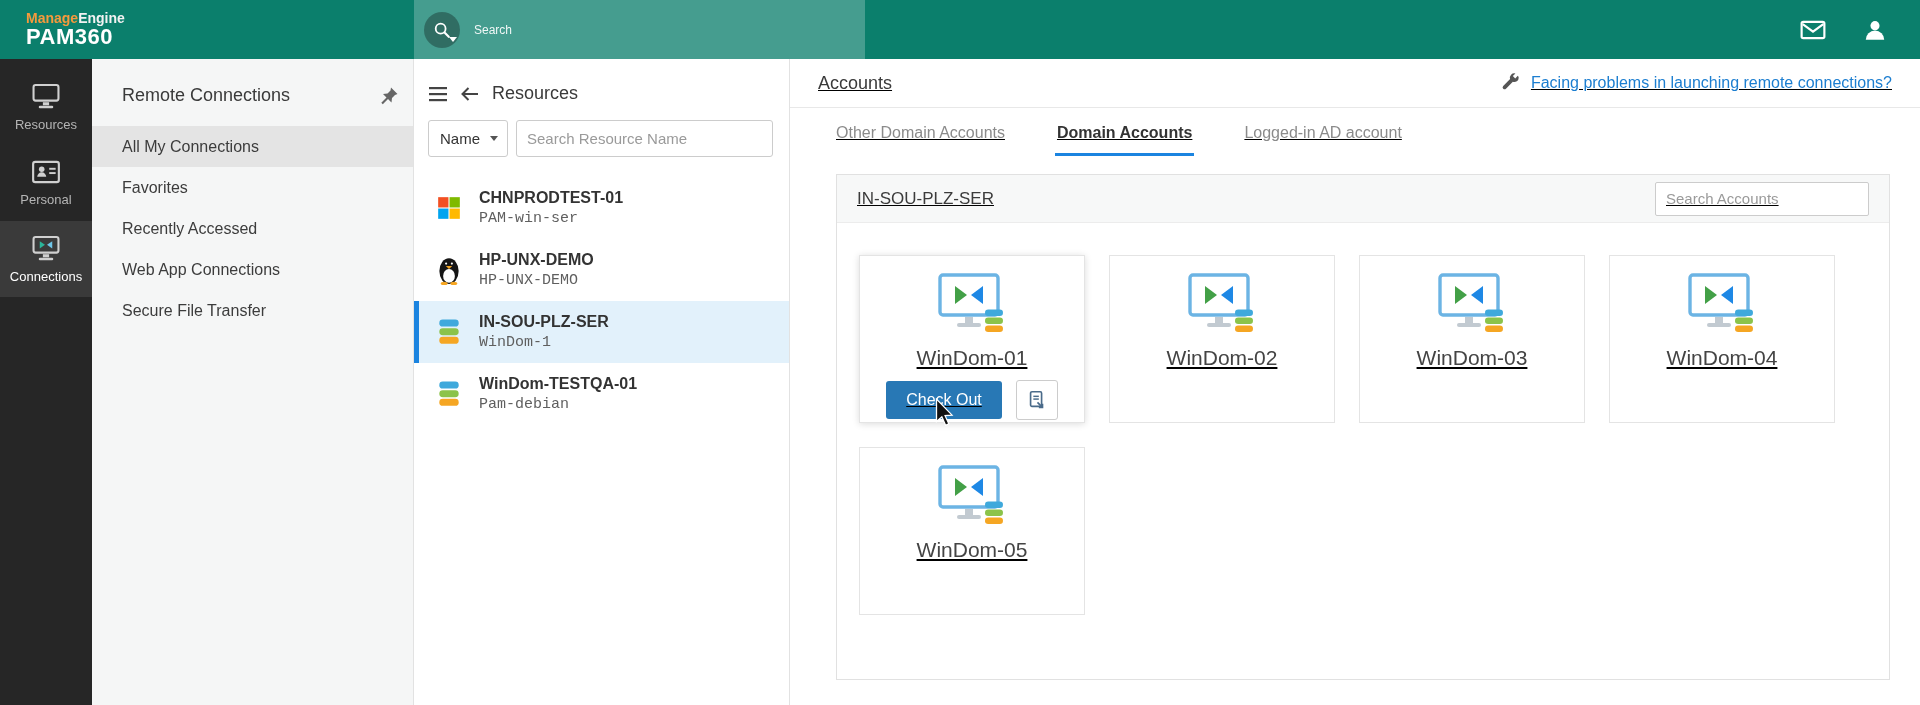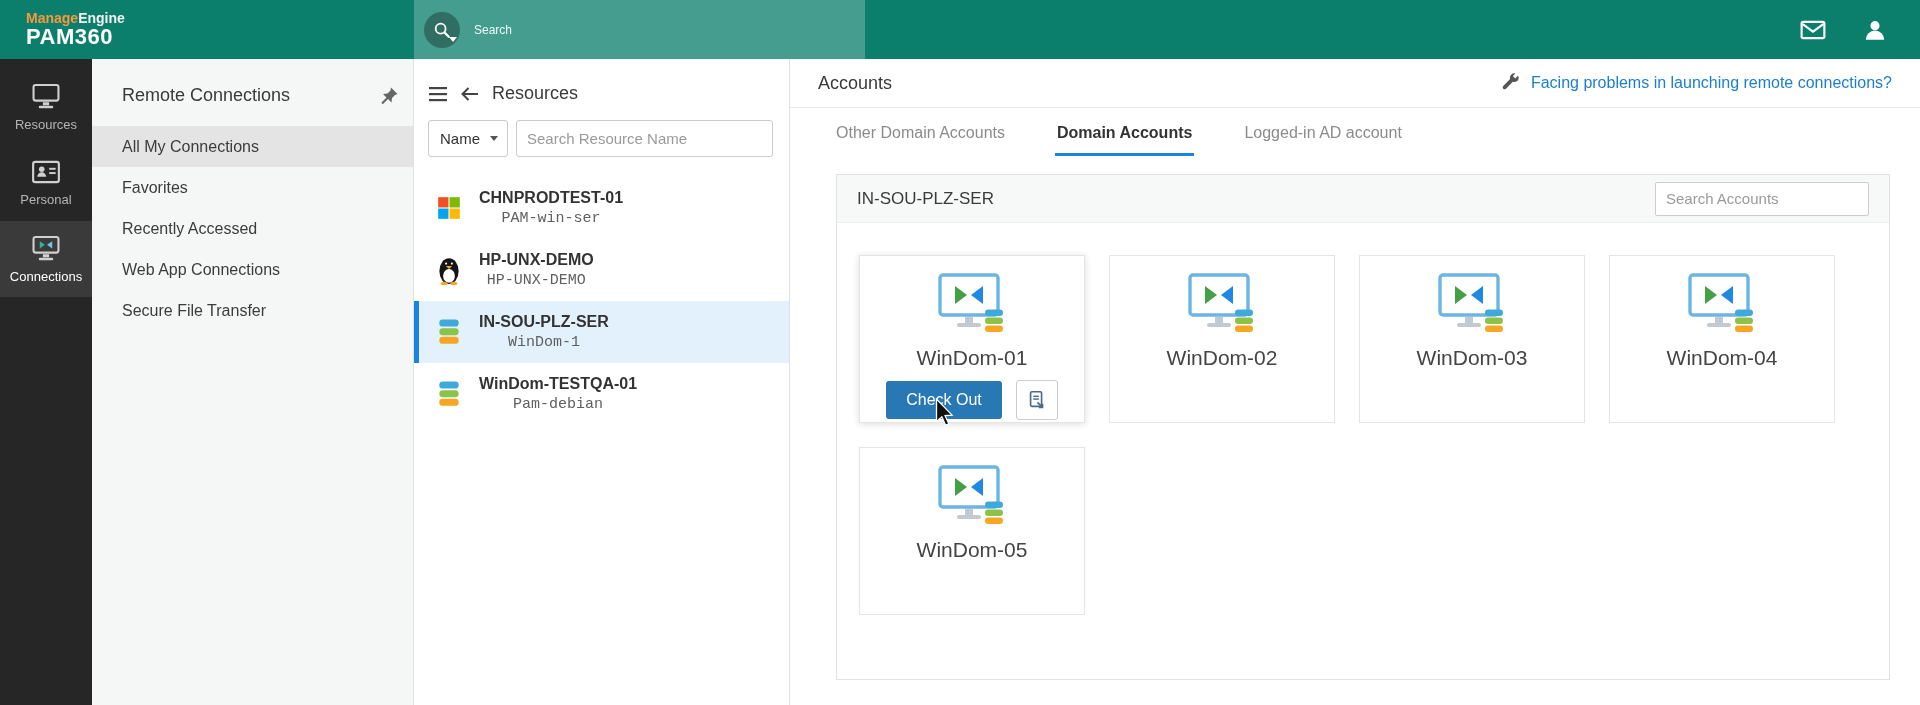--- a/index.html
+++ b/index.html
@@ -99,7 +99,7 @@
   .res-name { font-size: 16px; font-weight: 700; color: #333; }
   .res-sub { font-size: 15px; color: #5f5f5f; margin-top: 3px; font-family: Liberation Mono, monospace; }
   
-  .accounts { flex: 1; min-width: 0; background: #fff; display: flex; flex-direction: column; }
+  .accounts { flex: 1; min-width: 0; background: #fff; display: flex; flex-direction: column; text-decoration: underline; }
   .acc-header { height: 49px; display: flex; align-items: center; padding: 0 28px; border-bottom: 1px solid #e8e8e8; }
   .acc-title { font-size: 18px; color: #3a3a3a; font-weight: 500; }
   .acc-help { margin-left: auto; display: flex; align-items: center; gap: 10px; }

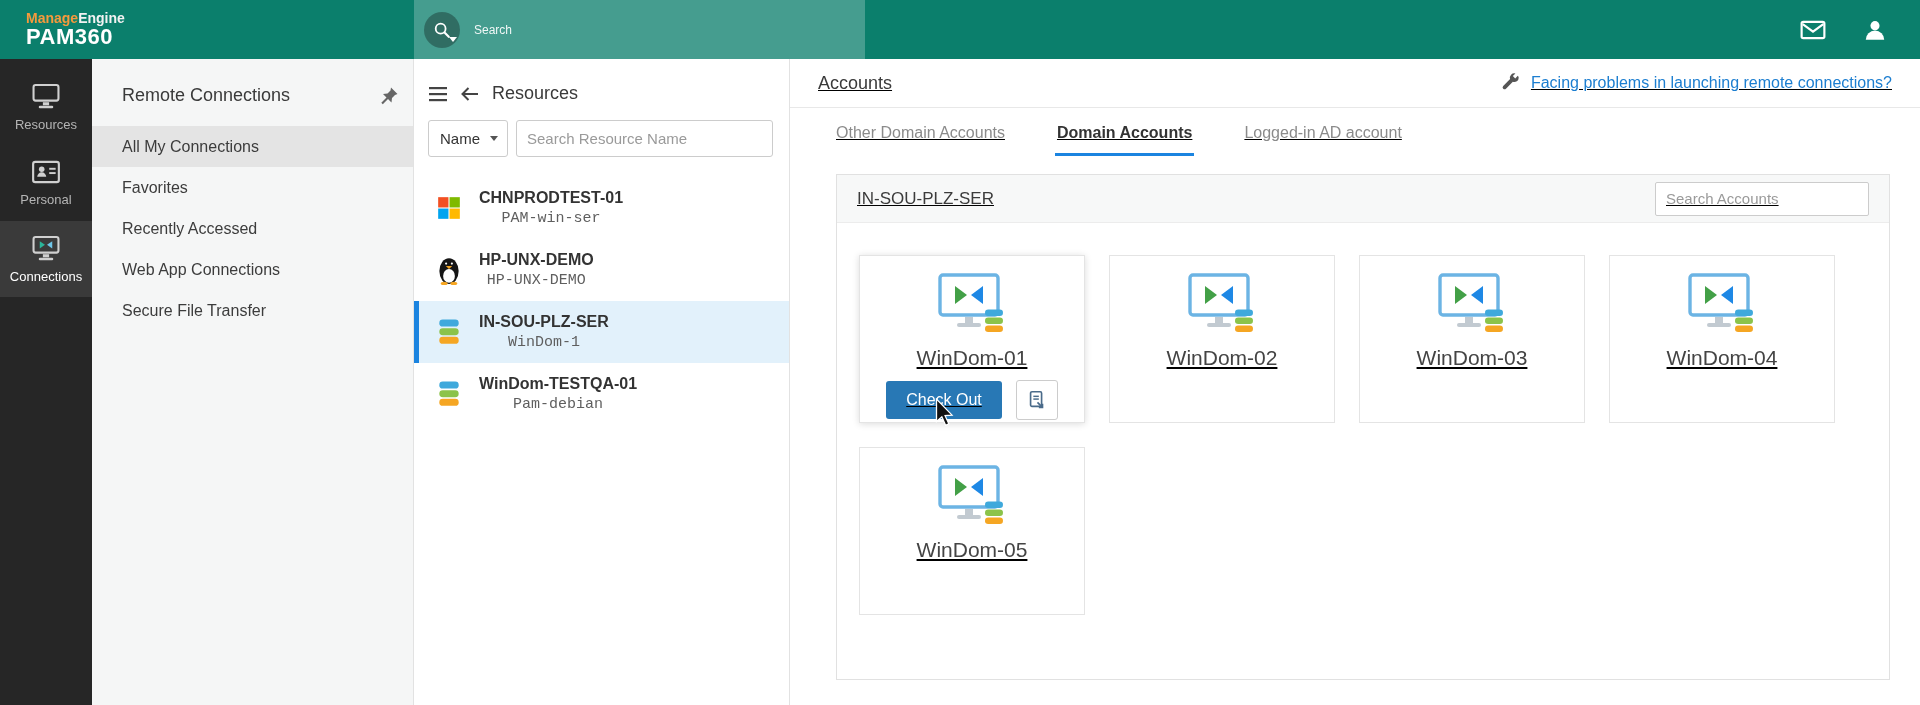--- a/index.html
+++ b/index.html
@@ -89,7 +89,7 @@
     padding: 0 10px; font-size: 15px; color: #333; outline: none;
   }
   .res-search::placeholder, .acc-search::placeholder { color: #9a9a9a; }
-  .res-list { margin-top: 8px; text-align: center; }
+  .res-list { margin-top: 8px; }
   .res-item {
     display: flex; align-items: center; gap: 14px; padding: 12px 14px 12px 14px;
     border-left: 5px solid transparent; cursor: pointer;

